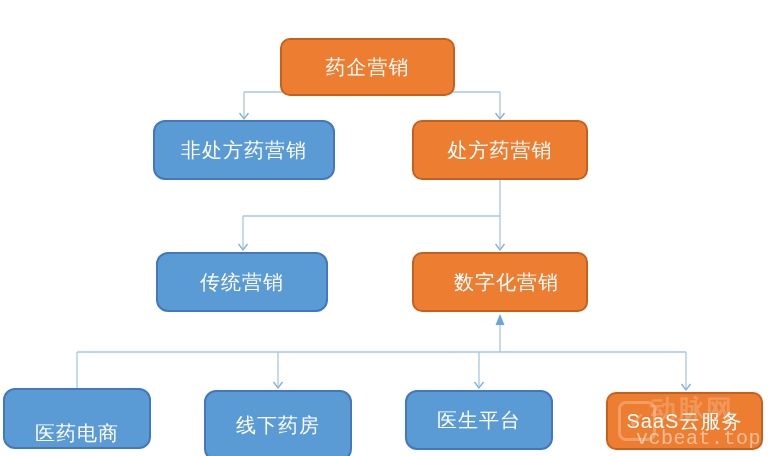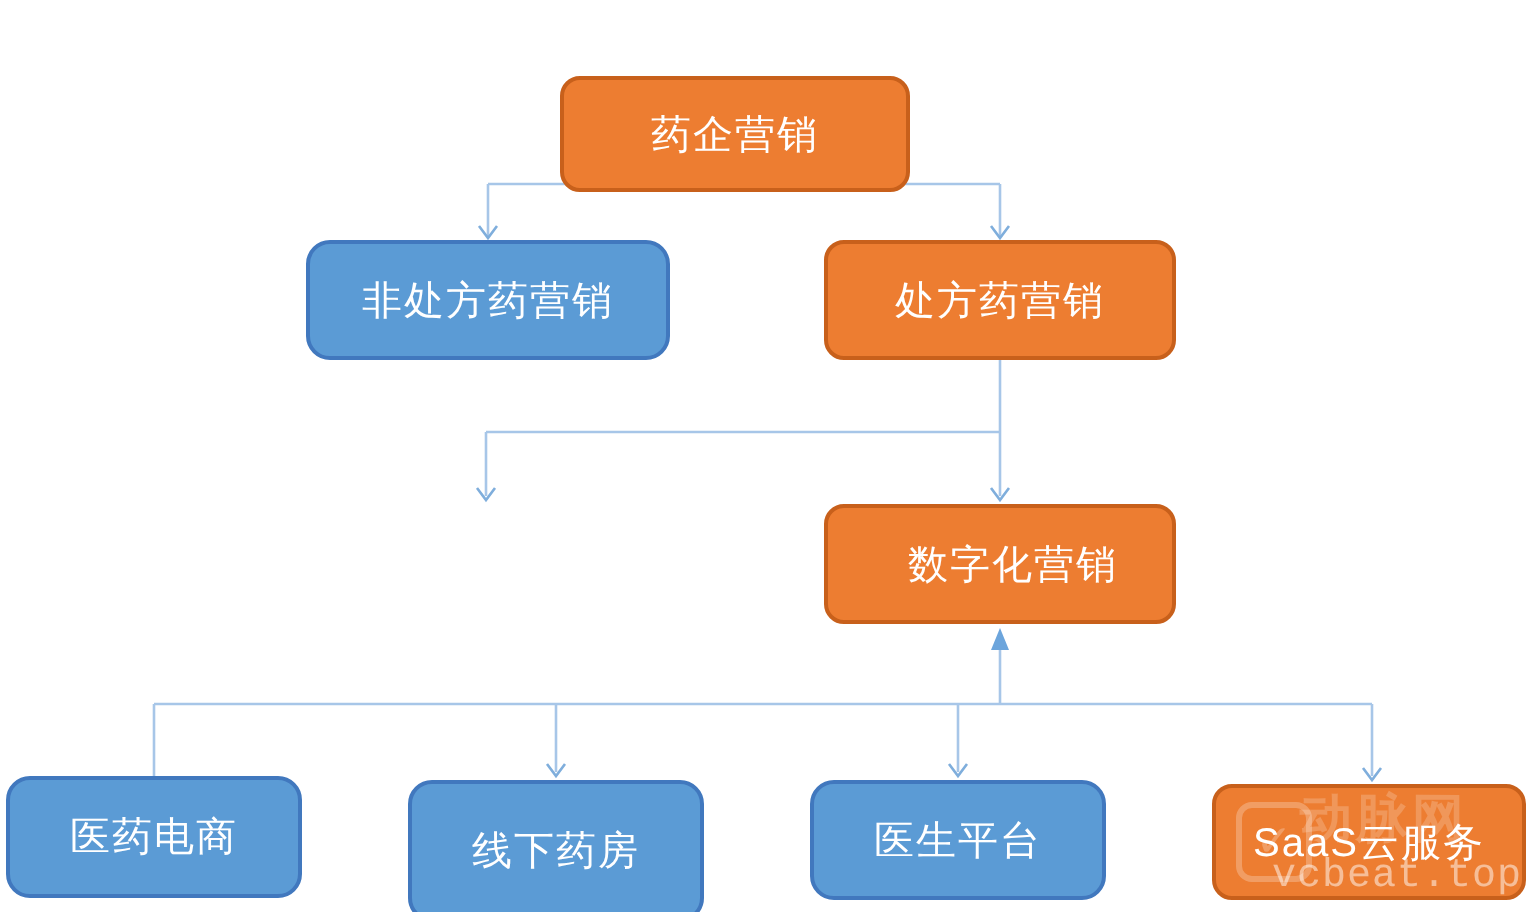--- a/index.html
+++ b/index.html
@@ -102,6 +102,9 @@
     <span>处方药营销</span>
   </div>
 
+  <div class="node blue" style="left:156px;top:252px;width:172px;height:60px;">
+    <span>传统营销</span>
+  </div>
 
   <div class="node orange" style="left:412px;top:252px;width:176px;height:60px;padding-left:13px;">
     <span>数字化营销</span>

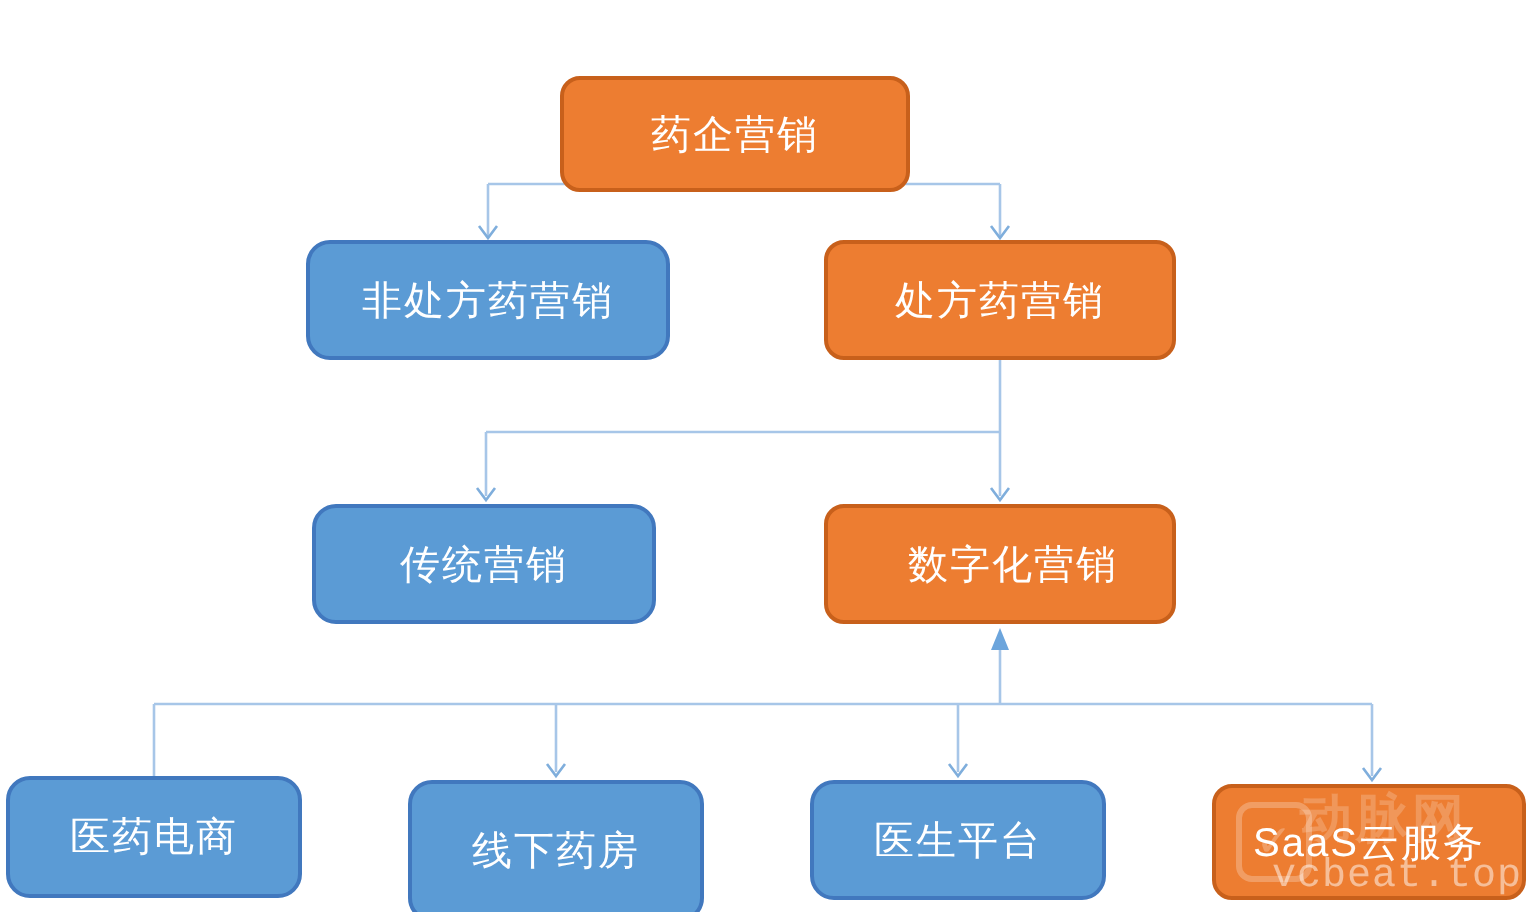--- a/index.html
+++ b/index.html
@@ -110,7 +110,7 @@
     <span>数字化营销</span>
   </div>
 
-  <div class="node blue" style="left:3px;top:388px;width:148px;height:61px;">
+  <div class="node blue" style="left:3px;top:388px;width:148px;height:61px;align-items:flex-end;">
     <span>医药电商</span>
   </div>
 

